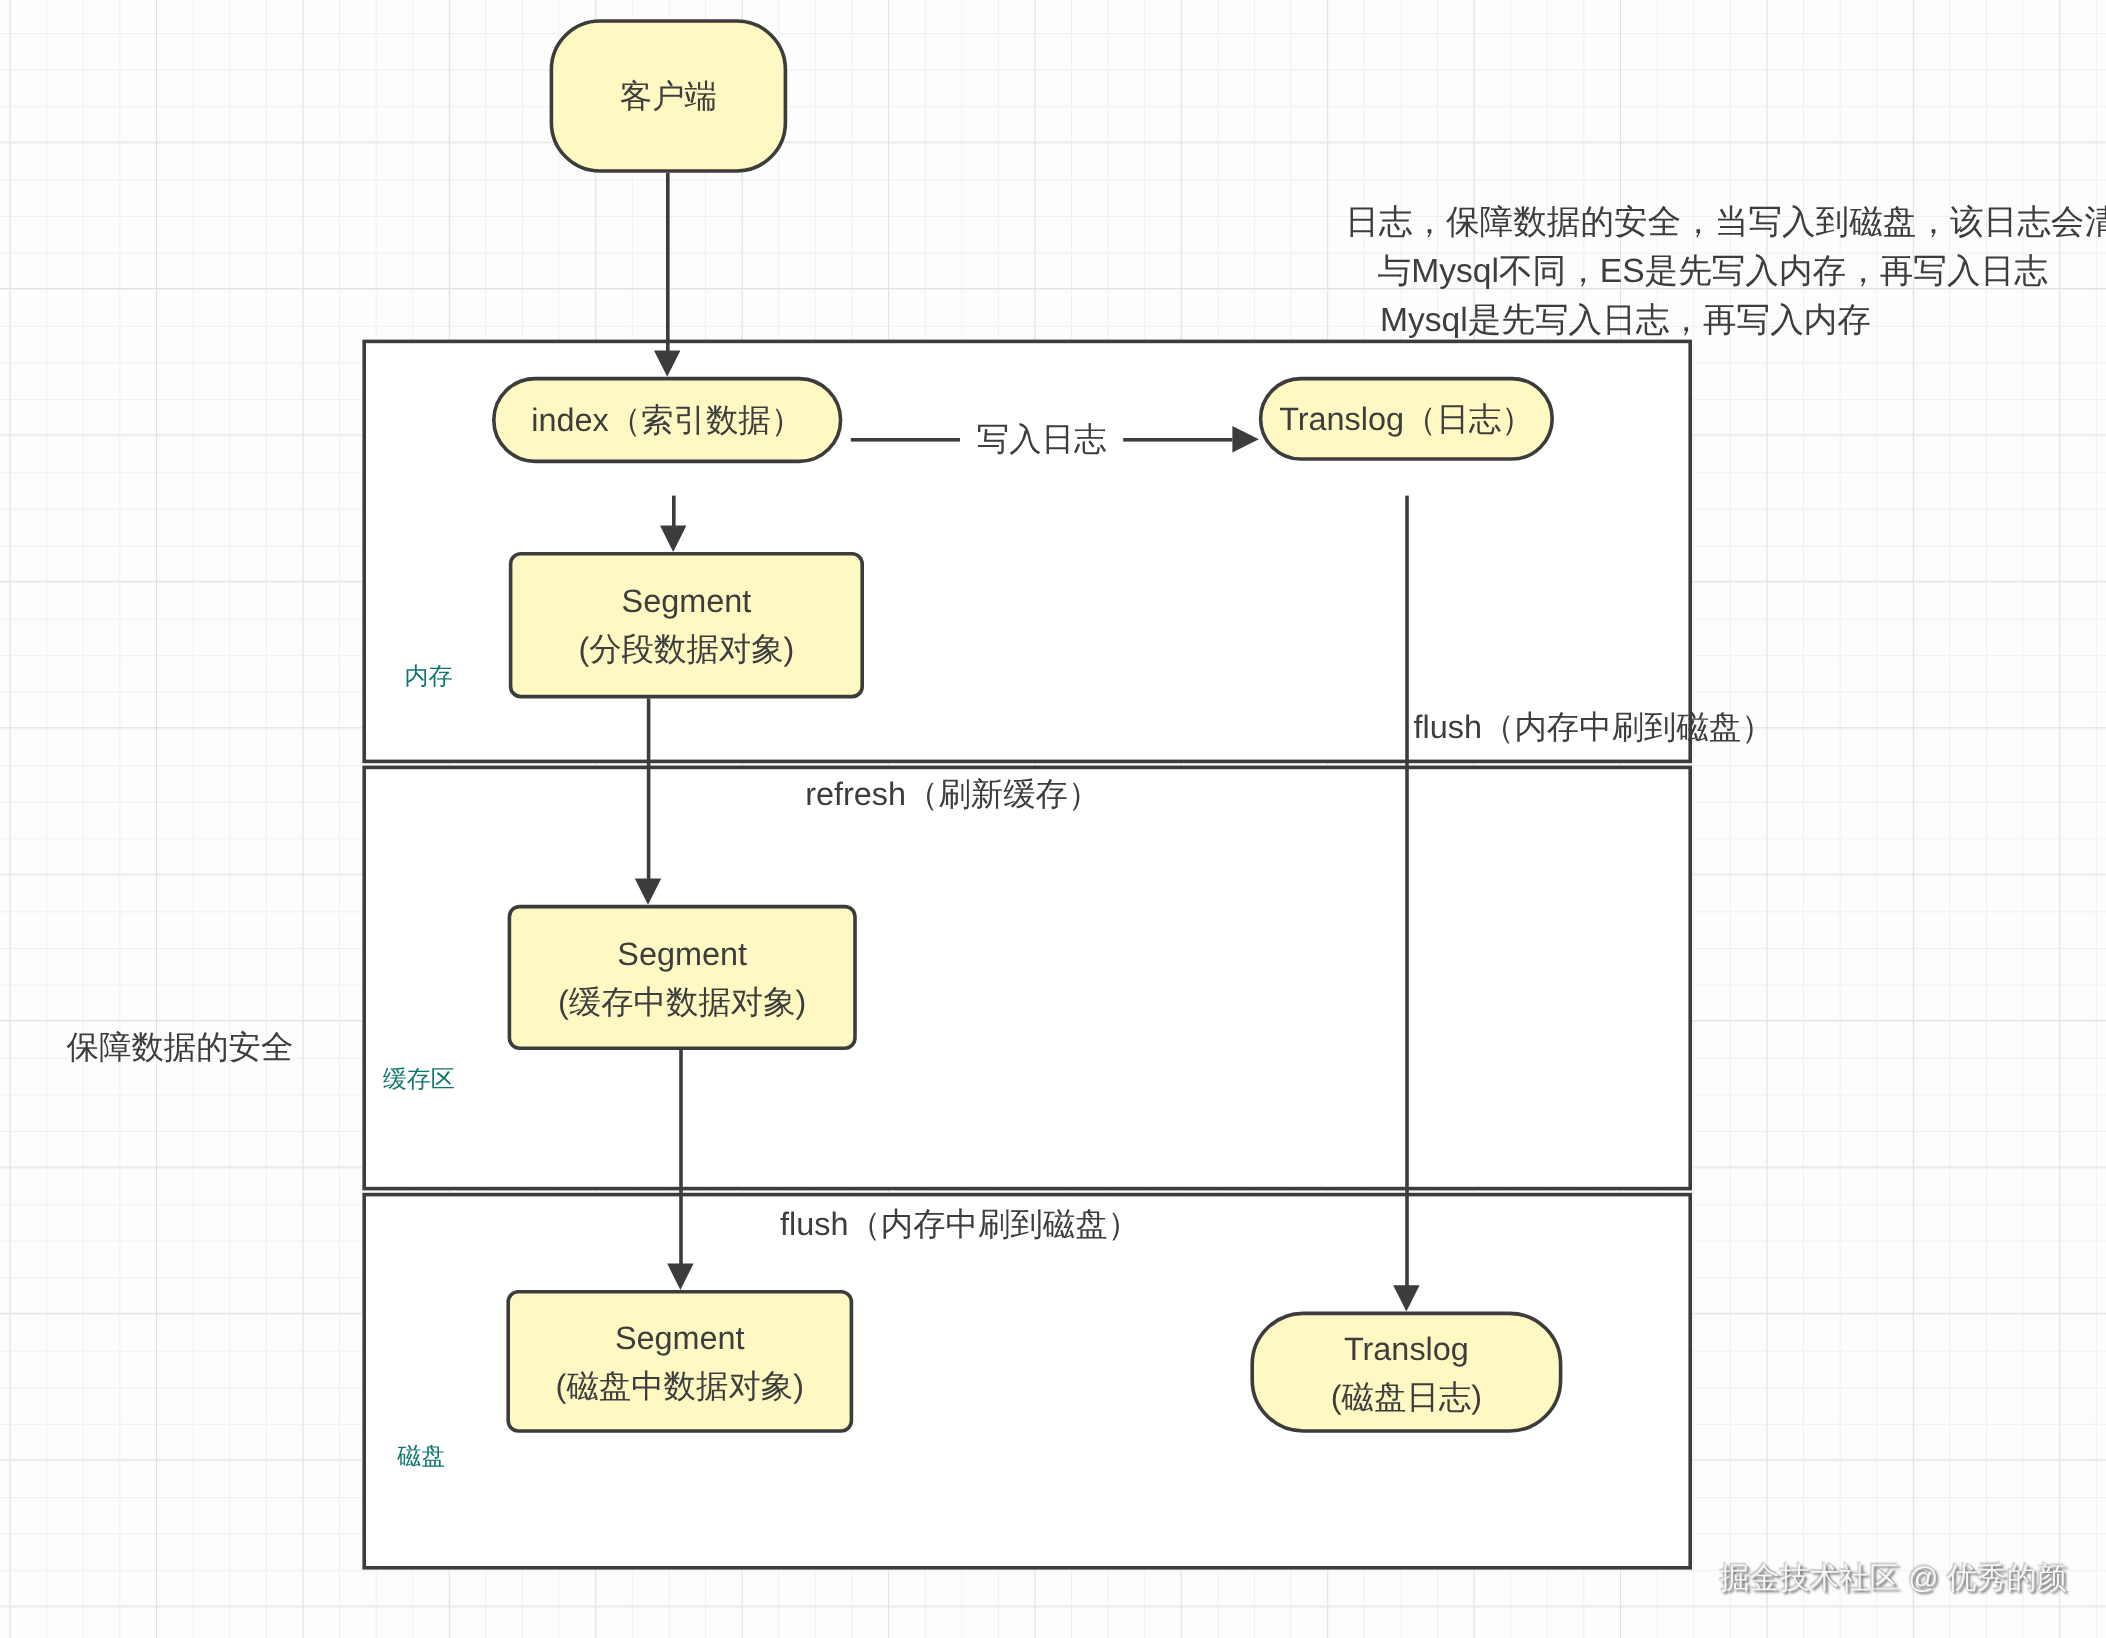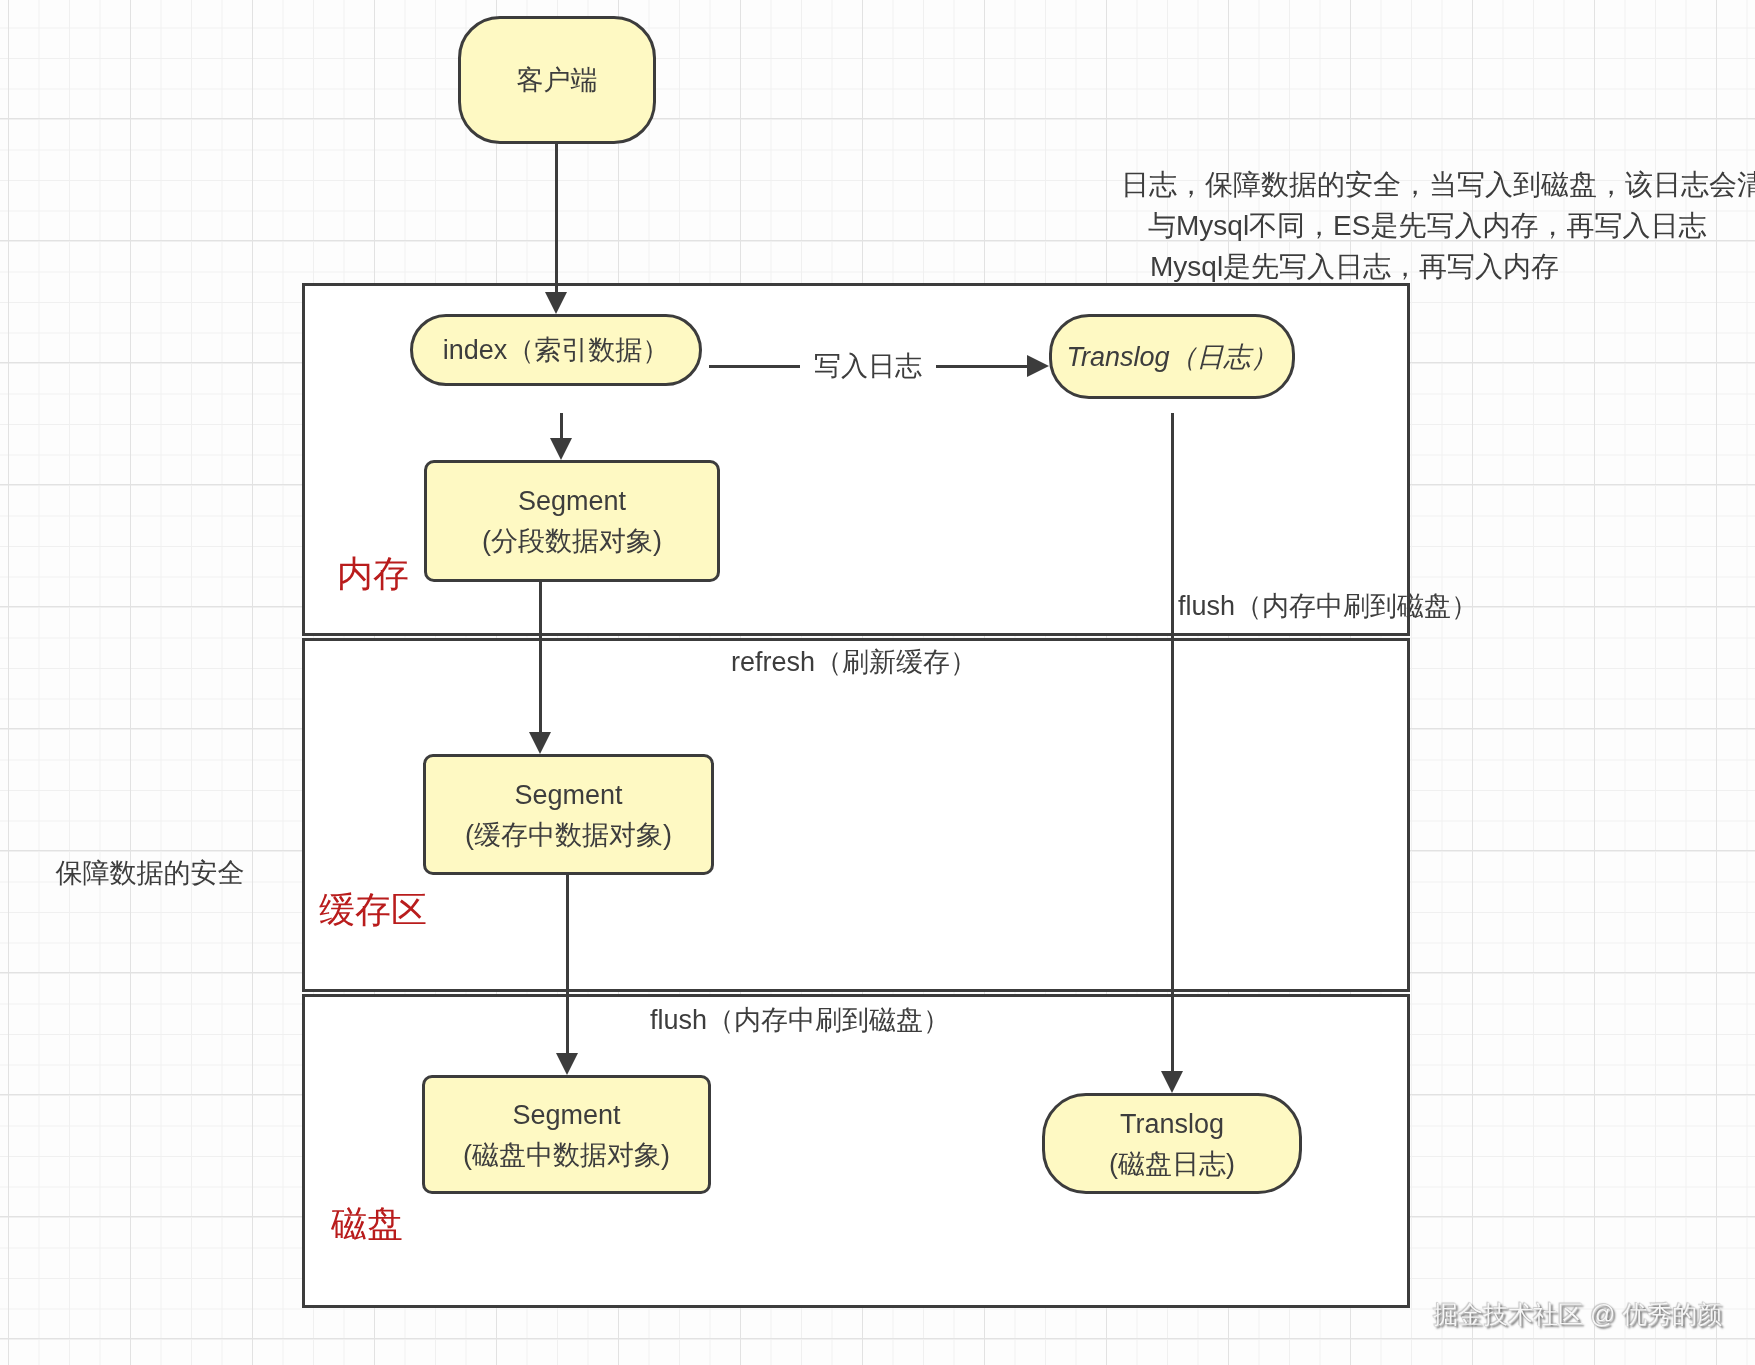--- a/index.html
+++ b/index.html
@@ -70,7 +70,7 @@
   <span>index（索引数据）</span>
 </div>
 
-<div class="node" style="left:1049px;top:314px;width:246px;height:85px;border-radius:40px;font-style:italic;">
+<div class="node" style="left:1049px;top:314px;width:246px;height:70px;border-radius:40px;">
   <span>Translog（日志）</span>
 </div>
 

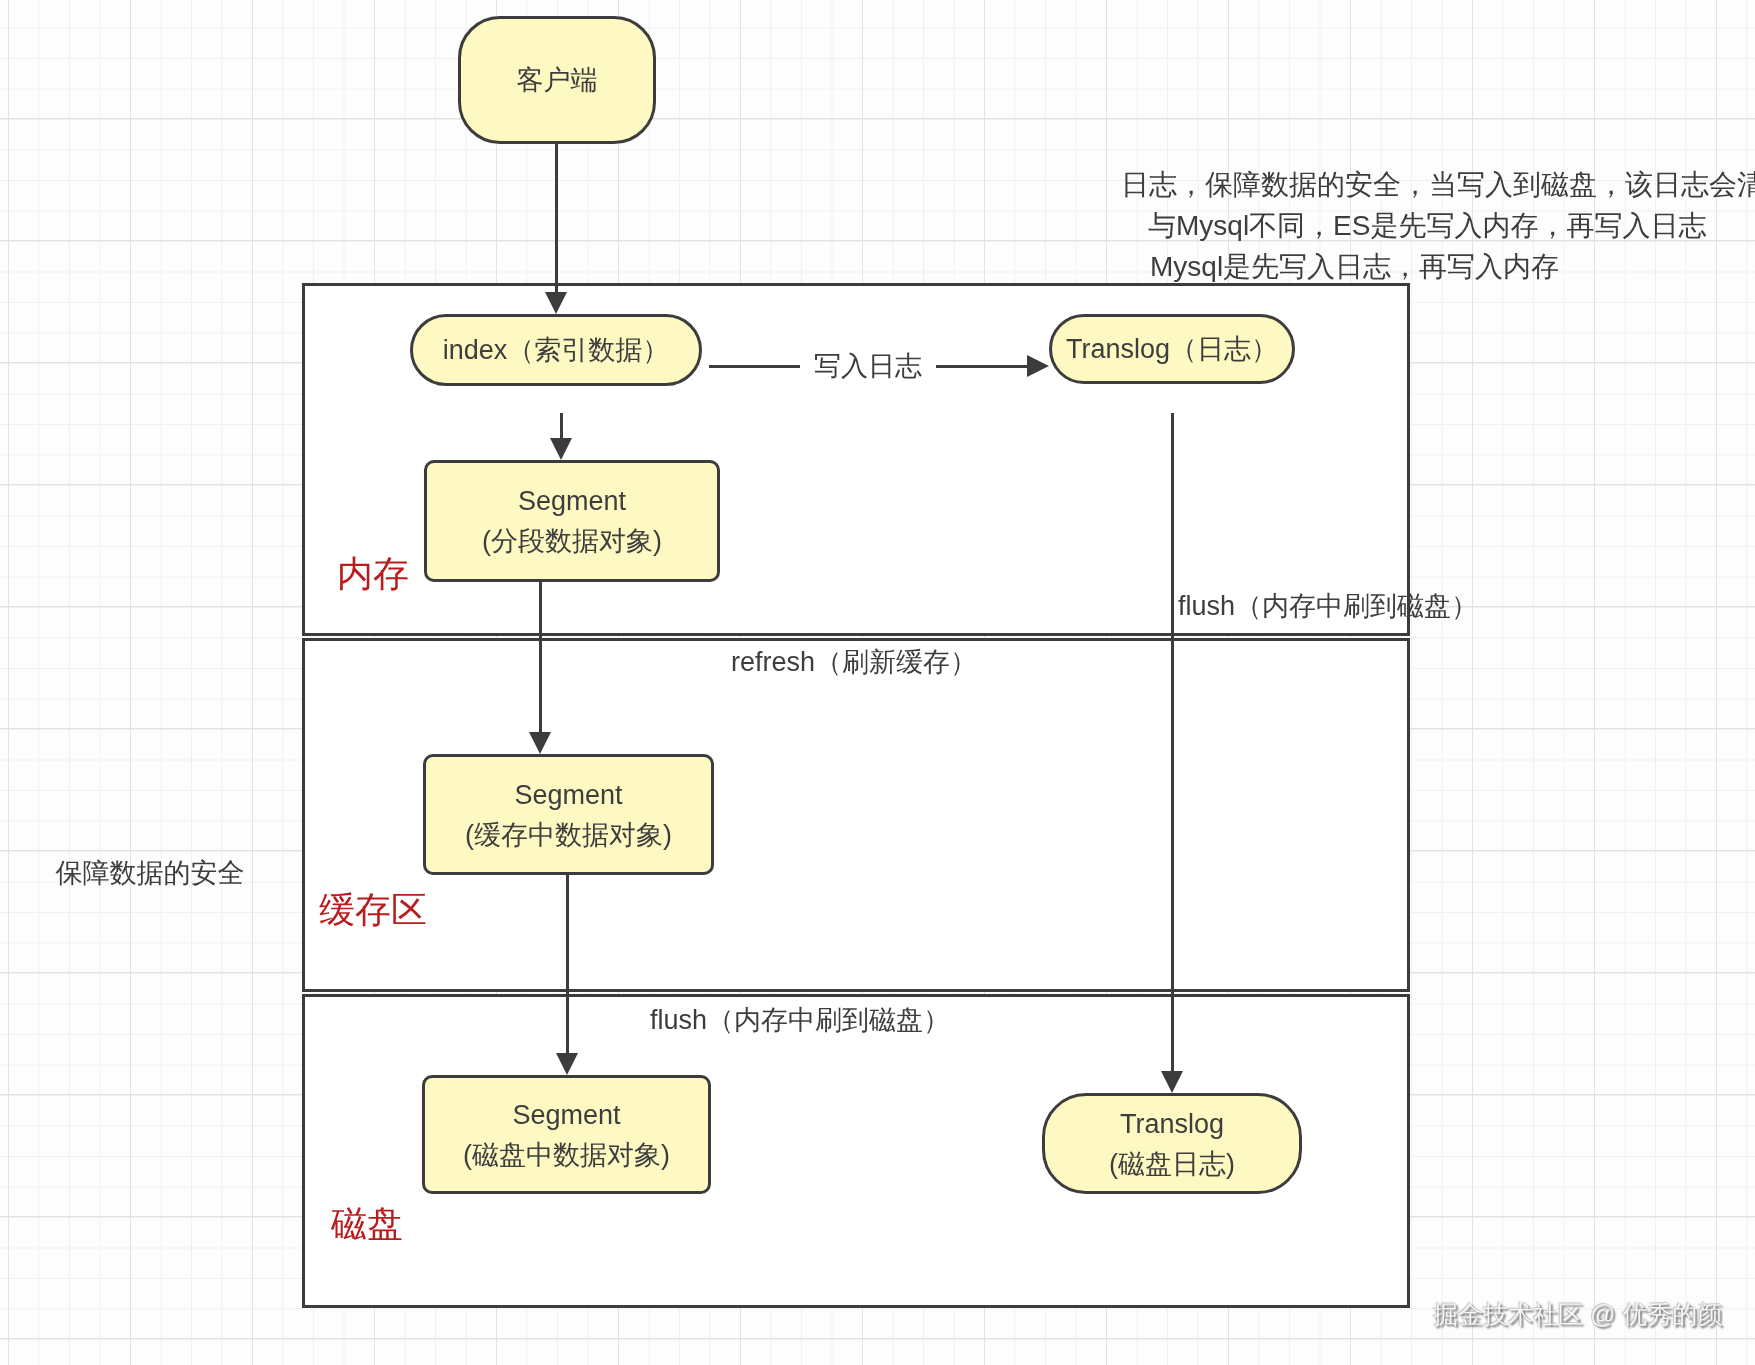--- a/index.html
+++ b/index.html
@@ -20,7 +20,7 @@
     position:absolute;background:#ffffff;border:3px solid #3c3c3c;box-sizing:border-box;
   }
   .section-label{
-    position:absolute;font-size:36px;color:#b91c1c;white-space:nowrap;
+    position:absolute;font-size:20px;color:#0f766e;white-space:nowrap;
   }
   .node{
     position:absolute;background:#fef9c3;border:3px solid #3c3c3c;box-sizing:border-box;

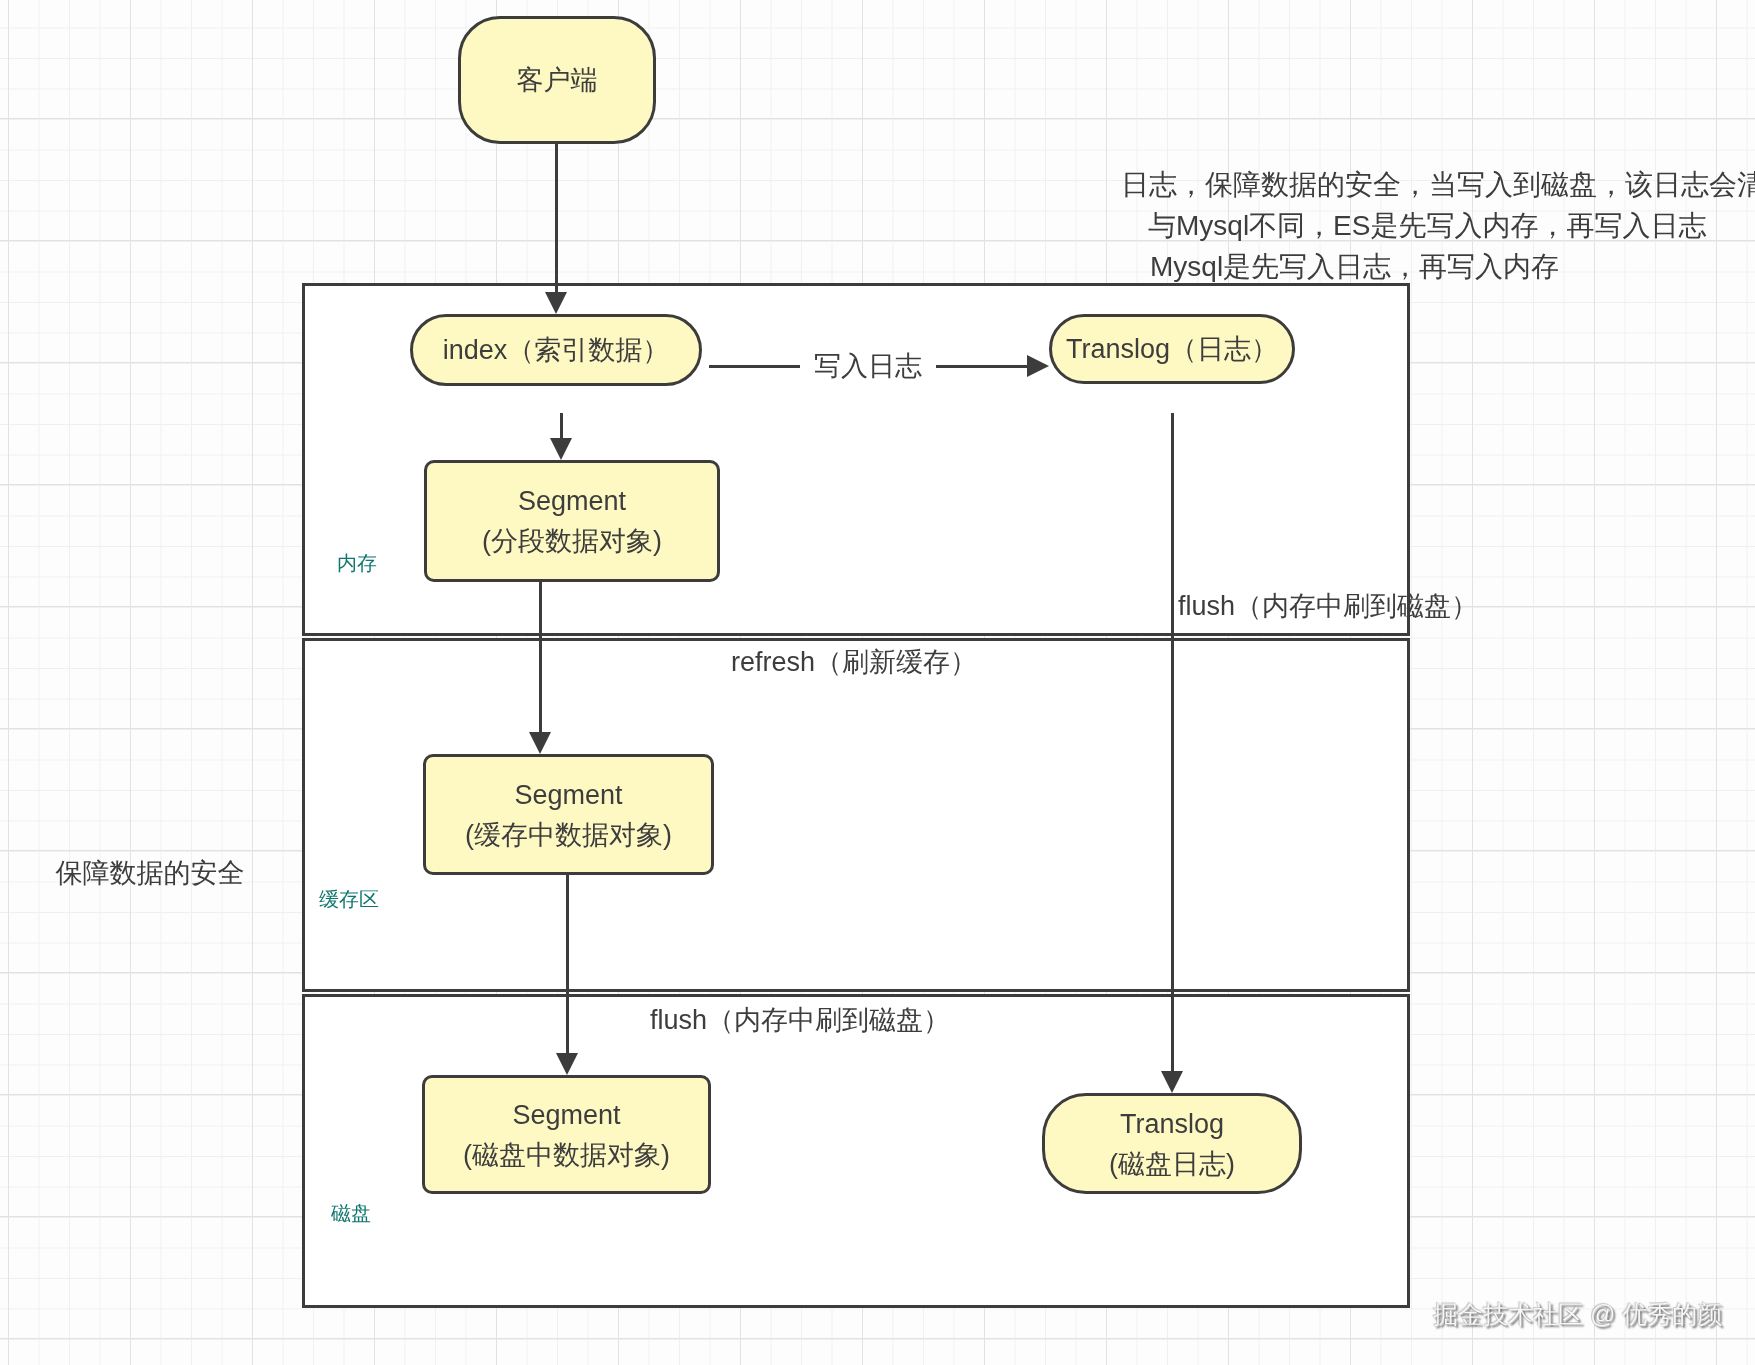--- a/index.html
+++ b/index.html
@@ -122,7 +122,7 @@
 
 <span class="edge-text" style="left:1178px;top:588px;">flush（内存中刷到磁盘）</span>
 
-<div class="note note-center" style="left:664px;top:644px;width:380px;font-size:27px;line-height:36px;">
+<div class="note note-center" style="left:604px;top:644px;width:380px;font-size:27px;line-height:36px;">
   <div>refresh（刷新缓存）</div>
 </div>
 

